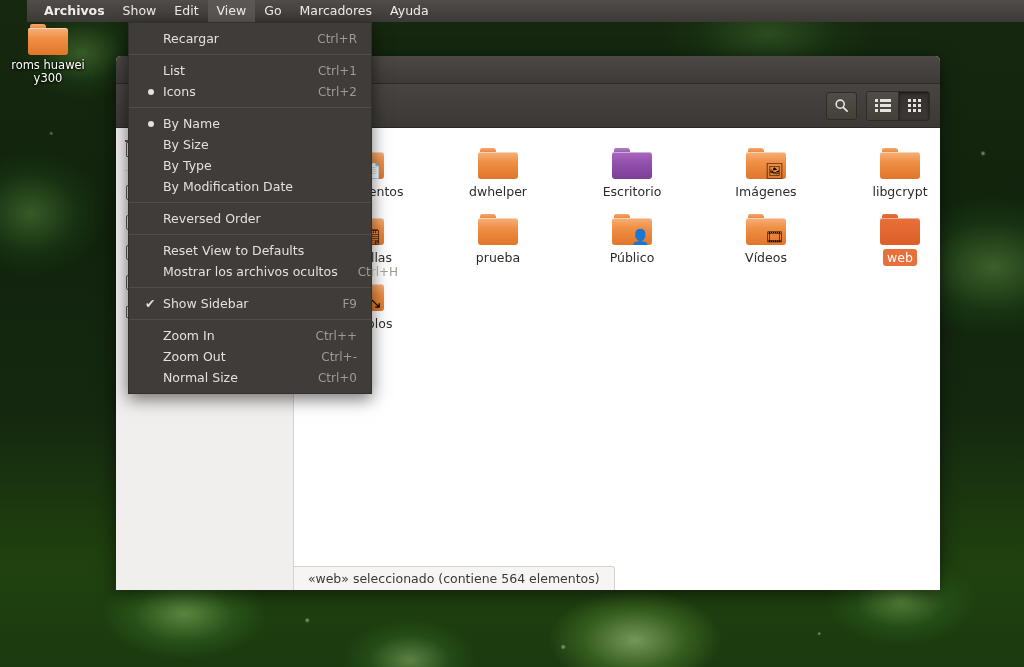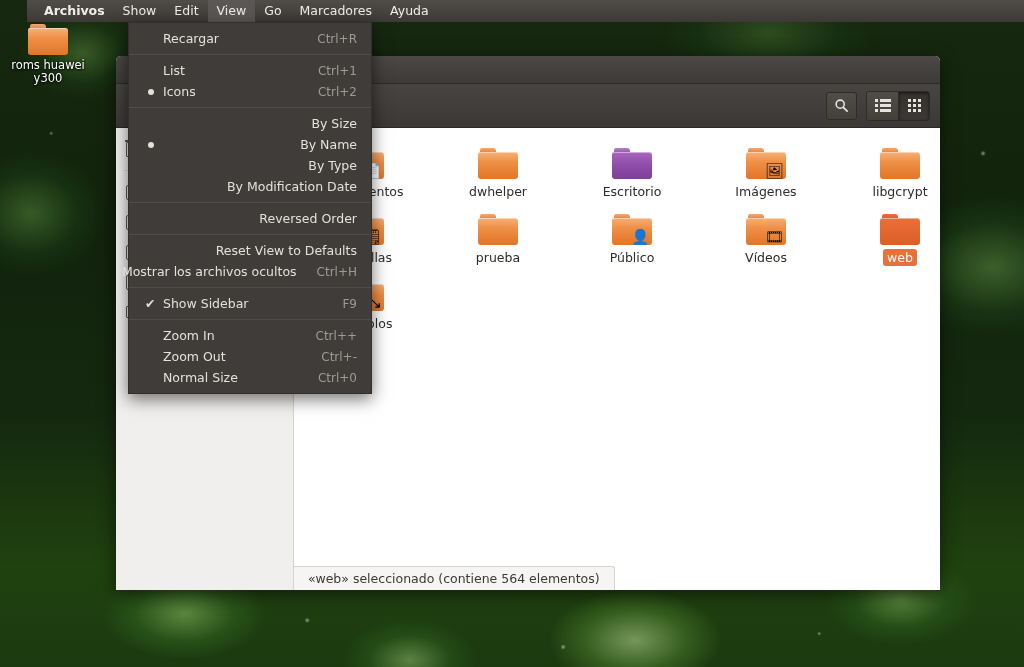--- a/index.html
+++ b/index.html
@@ -183,7 +183,7 @@
   }
   .mi{
     position:relative; height:21px; display:flex; align-items:center;
-    padding:0 14px 0 34px; font-size:12.5px; white-space:nowrap;justify-content:flex-end;
+    padding:0 14px 0 34px; font-size:12.5px; white-space:nowrap;
   }
   .mi .sc{ margin-left:auto; color:#9e9a95; font-size:12px; padding-left:20px; }
   .mi .mark{ position:absolute; left:16px; color:#e4e1dc; }

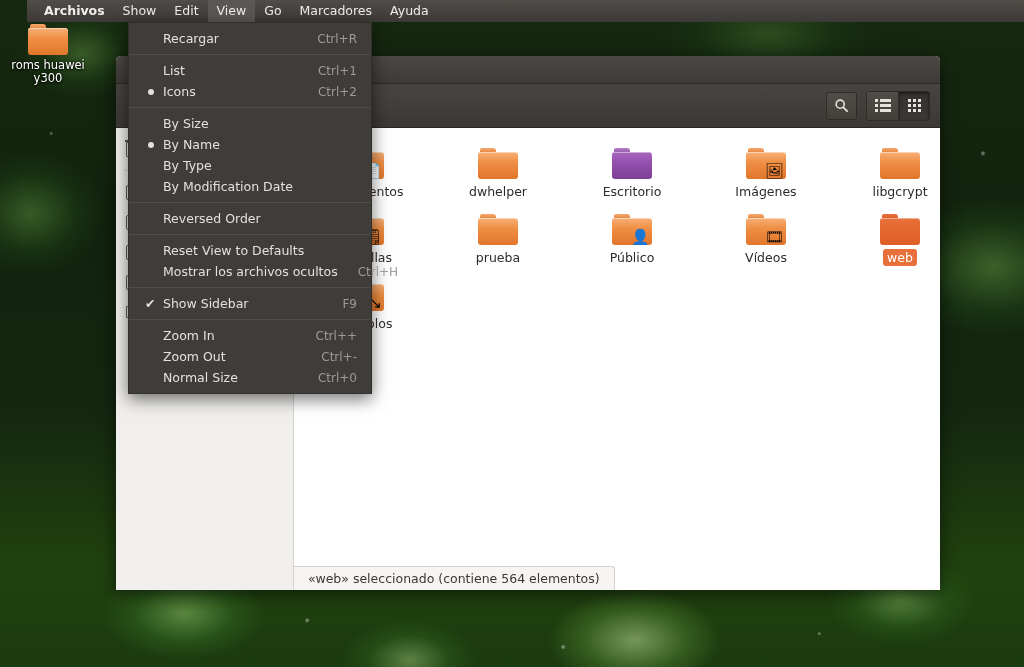--- a/index.html
+++ b/index.html
@@ -415,11 +415,11 @@
   <div class="msep"></div>
 
   <div class="mi">
-    <span>By Size</span>
-  </div>
-  <div class="mi">
     <span class="radio"></span>
     <span>By Name</span>
+  </div>
+  <div class="mi">
+    <span>By Size</span>
   </div>
   <div class="mi">
     <span>By Type</span>

